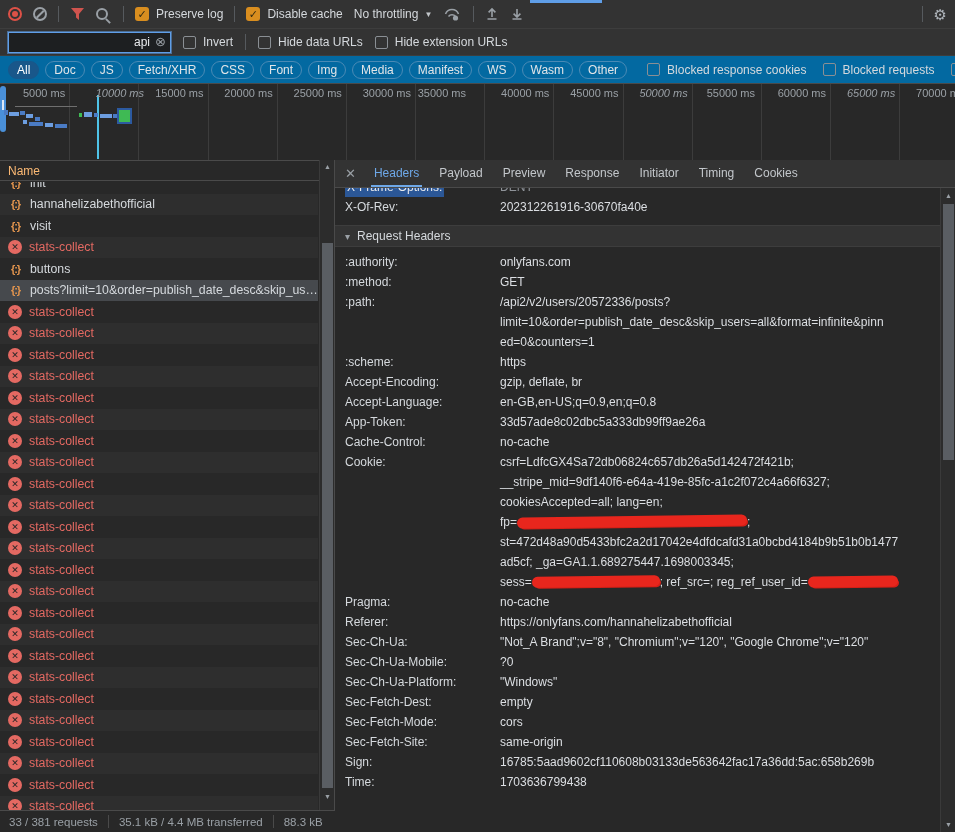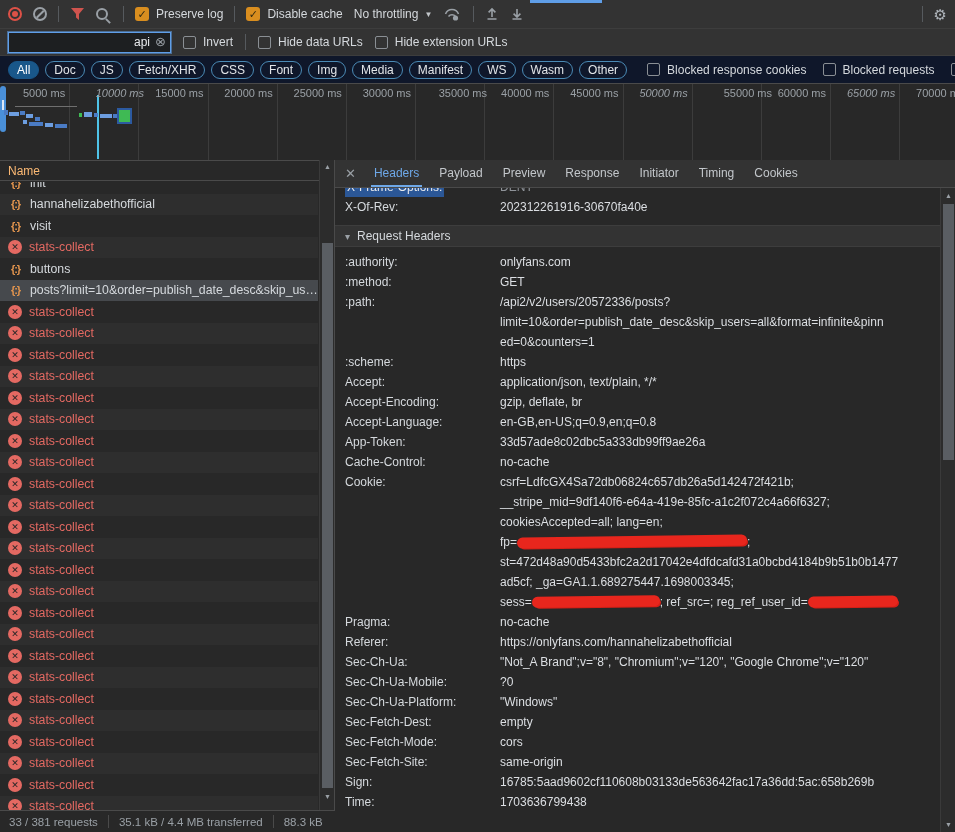--- a/index.html
+++ b/index.html
@@ -40,7 +40,7 @@
   .flt-x{position:absolute;right:5px;top:2px;color:#9aa0a6;font-size:13px;line-height:15px;cursor:default;}
 
   
-  .chips{position:absolute;top:56px;left:0;right:0;height:28px;background:#0f172a;
+  .chips{position:absolute;top:56px;left:0;right:0;height:28px;background:#0369a1;
     border-bottom:1px solid #4a4a4a;display:flex;align-items:center;padding:0 8px;gap:6px;box-sizing:border-box;}
   .chip{height:18px;line-height:16px;padding:0 8px;border:1px solid #4a8ab5;border-radius:10px;
     background:transparent;color:#e2e5e8;font:12px "Liberation Sans","DejaVu Sans",sans-serif;flex:none;}

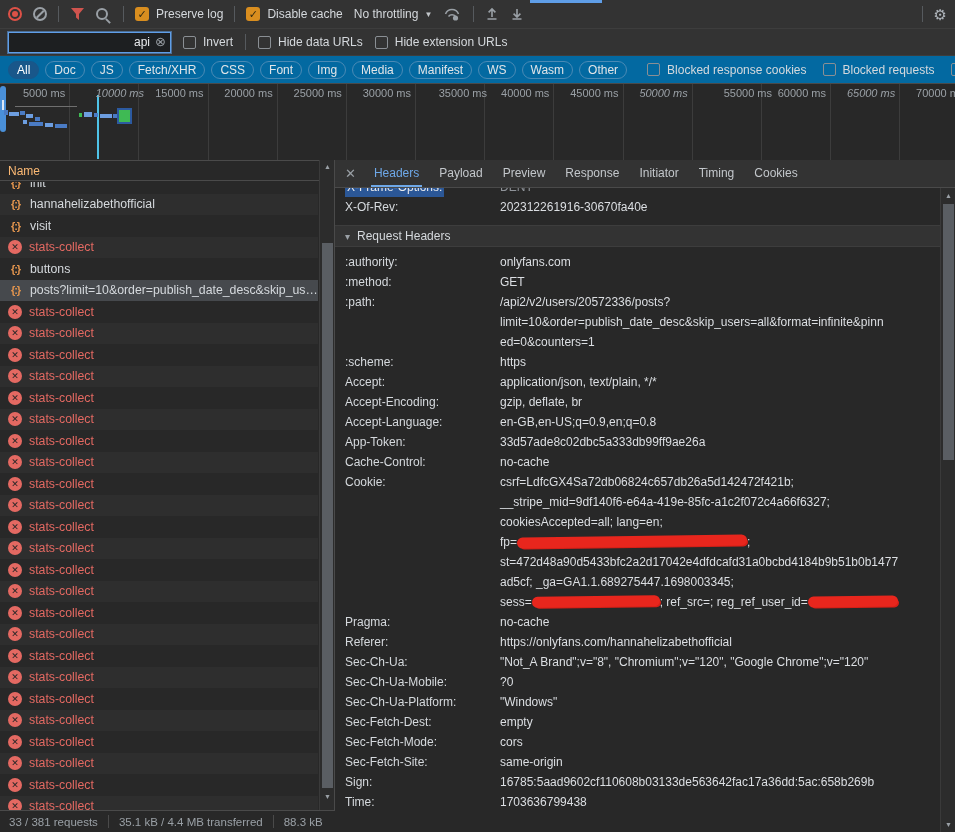--- a/index.html
+++ b/index.html
@@ -225,7 +225,7 @@
       <div class="grid" style="left: 415.02px;"></div>
       <div class="tick" style="left: 345.02px;">30000 ms</div>
       <div class="grid" style="left: 484.19px;"></div>
-      <div class="tick" style="left: 421px; text-align: right;">35000 ms</div>
+      <div class="tick" style="left: 400px; text-align: right;">35000 ms</div>
       <div class="grid" style="left: 553.36px;"></div>
       <div class="tick" style="left: 483.36px;">40000 ms</div>
       <div class="grid" style="left: 622.53px;"></div>

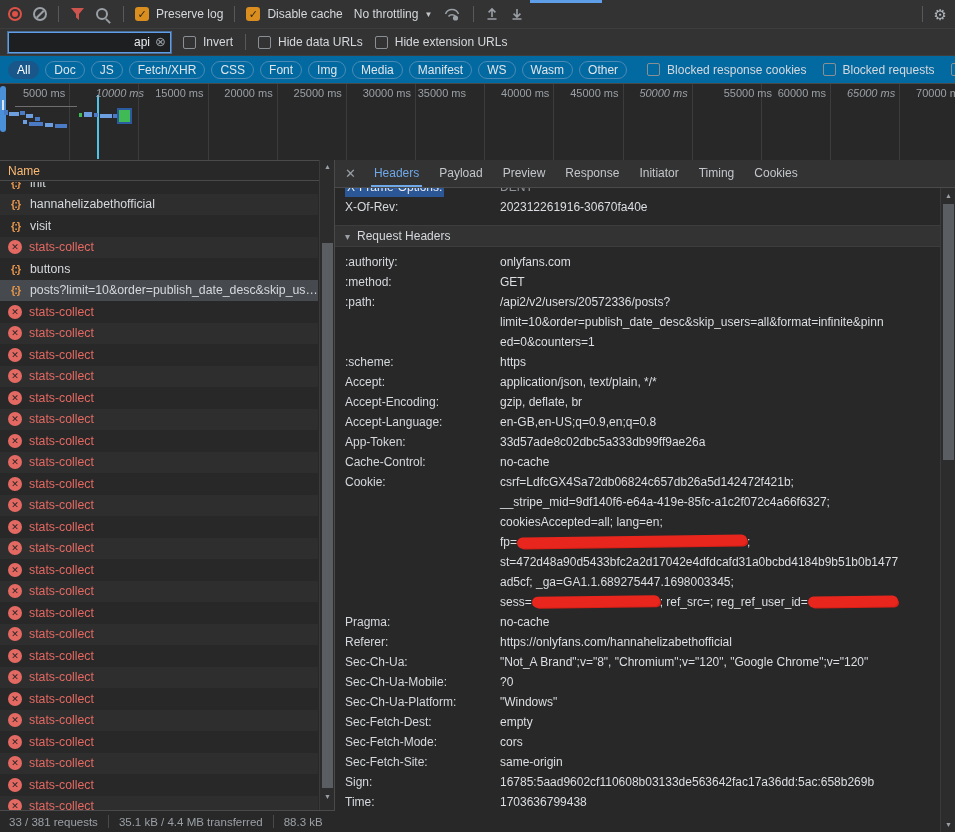--- a/index.html
+++ b/index.html
@@ -233,7 +233,7 @@
       <div class="grid" style="left: 691.7px;"></div>
       <div class="tick" style="left: 621.7px; font-style: italic;">50000 ms</div>
       <div class="grid" style="left: 760.87px;"></div>
-      <div class="tick" style="left: 706px;">55000 ms</div>
+      <div class="tick" style="left: 689px;">55000 ms</div>
       <div class="grid" style="left: 830.04px;"></div>
       <div class="tick" style="left: 760.04px;">60000 ms</div>
       <div class="grid" style="left: 899.21px;"></div>

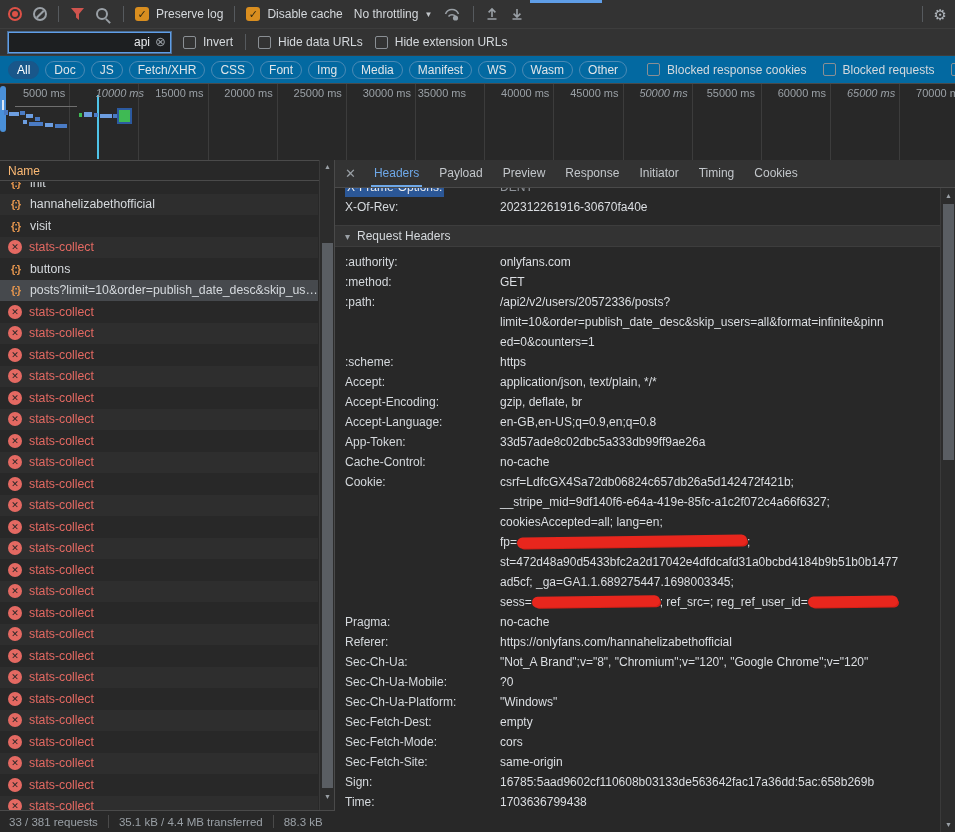--- a/index.html
+++ b/index.html
@@ -453,12 +453,6 @@
               </div>
   </div>
             <div class="hrow">
-    <div class="hname">Accept:</div>
-    <div class="hval">
-                <div class="vline">application/json, text/plain, */*</div>
-              </div>
-  </div>
-            <div class="hrow">
     <div class="hname">Accept-Encoding:</div>
     <div class="hval">
                 <div class="vline">gzip, deflate, br</div>

